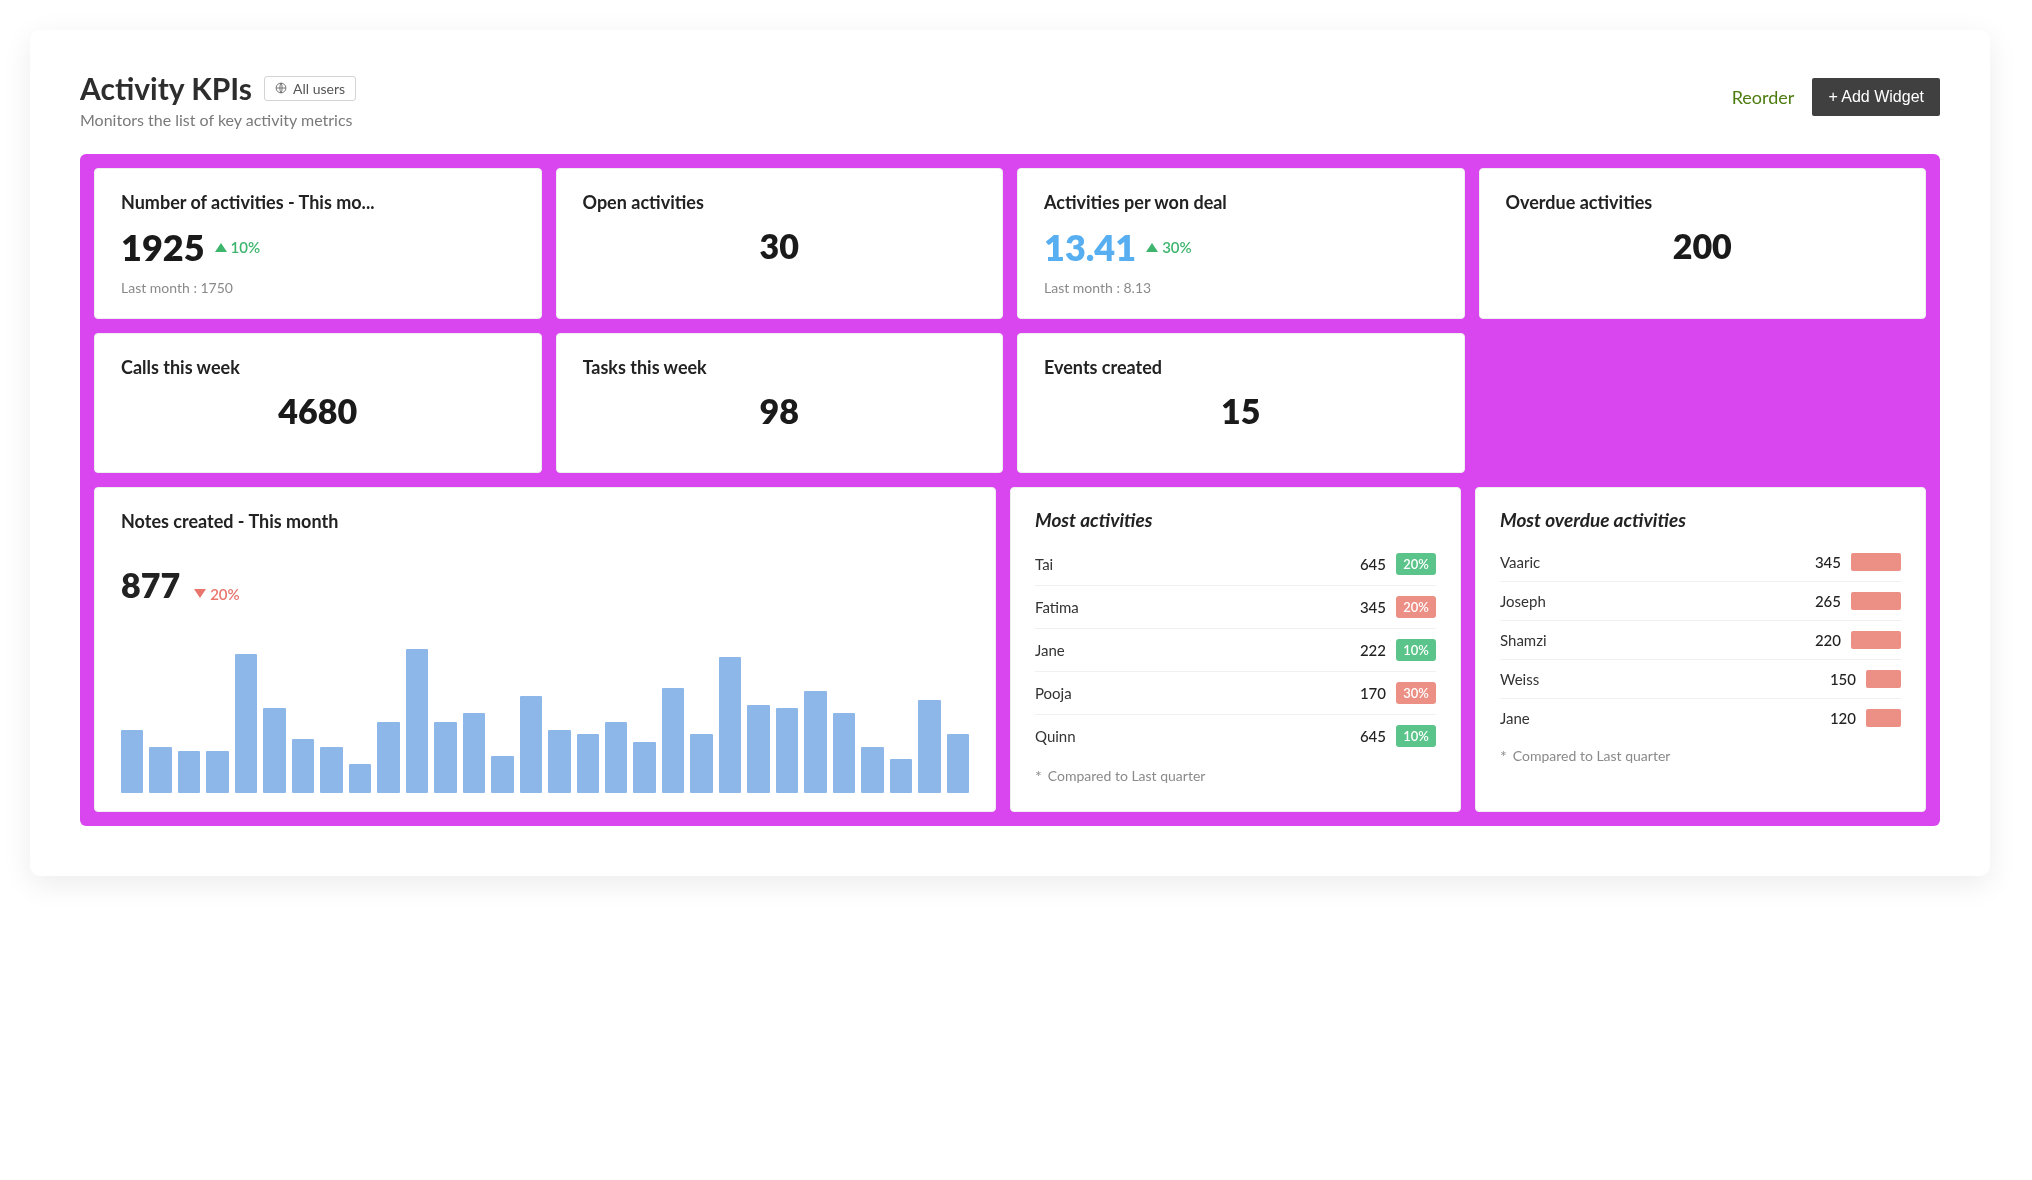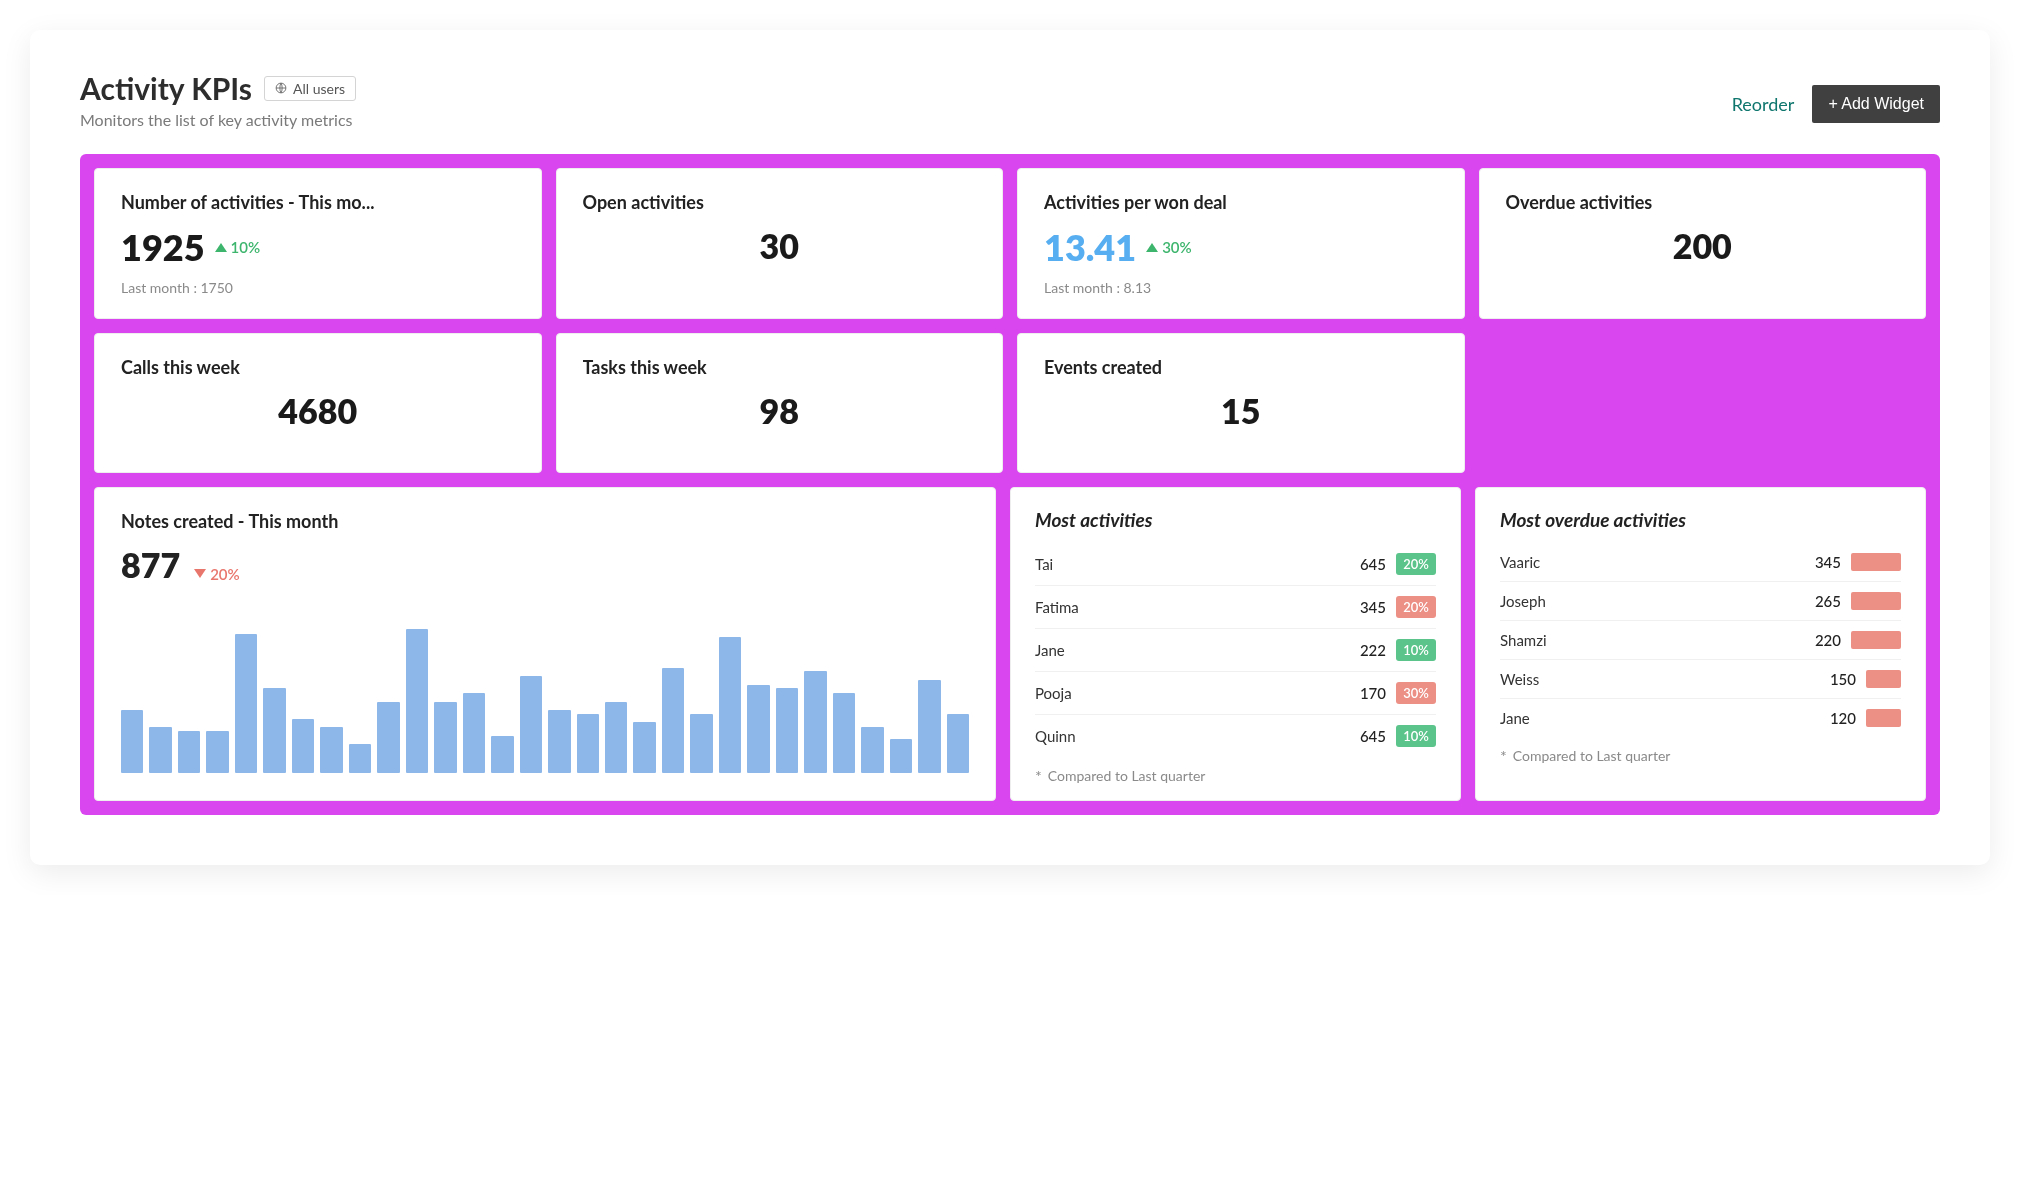--- a/index.html
+++ b/index.html
@@ -18,7 +18,7 @@
   }
   .header {
     display: flex;
-    align-items: center;
+    align-items: flex-start;
     justify-content: space-between;
     margin-bottom: 25px;
   }

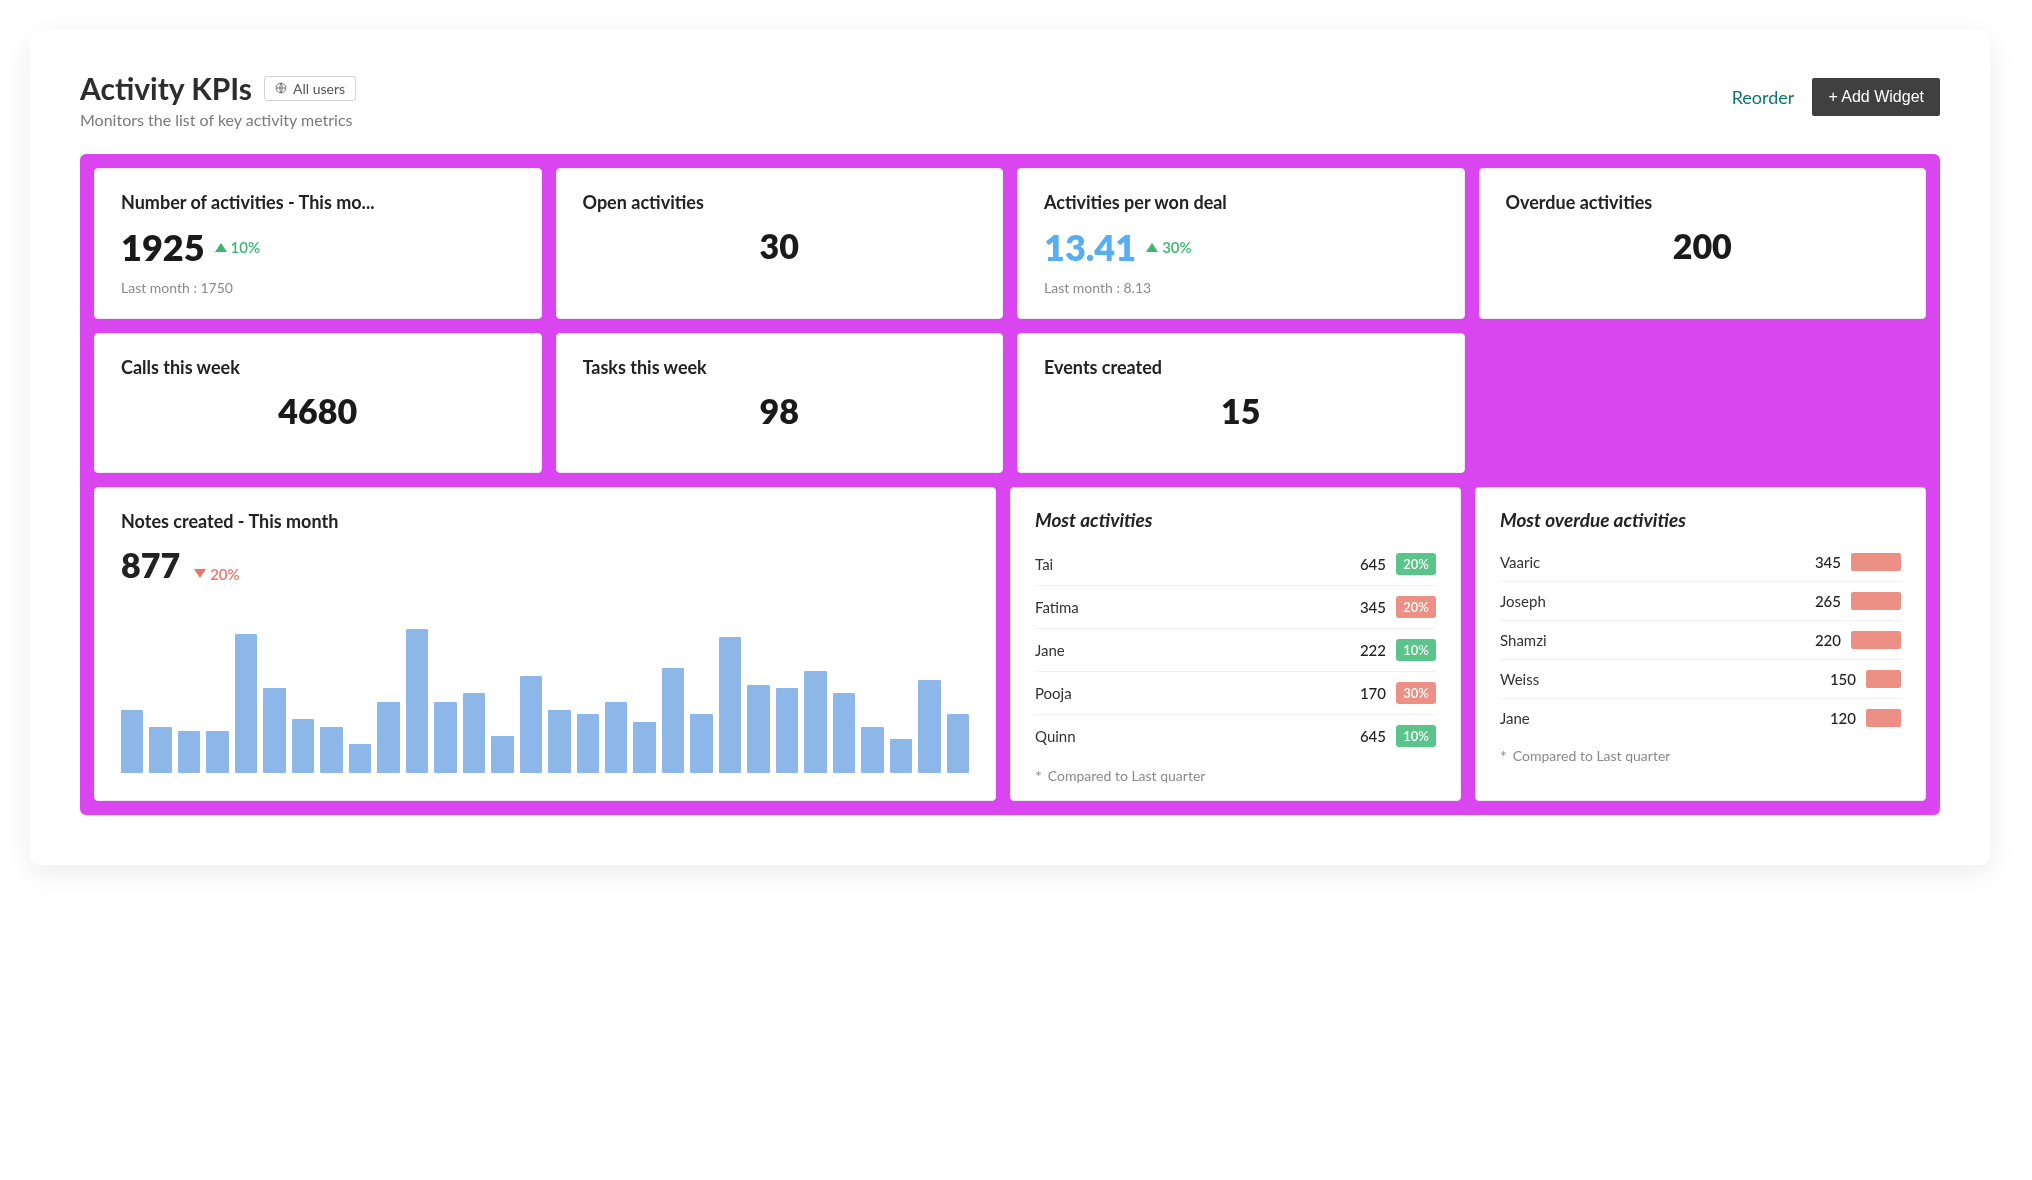--- a/index.html
+++ b/index.html
@@ -33,7 +33,7 @@
   .user-badge svg { width: 12px; height: 12px; }
   .subtitle { font-size: 16px; color: #7a7a7a; margin-top: 4px; }
   .header-right { display: flex; align-items: center; gap: 18px; margin-top: 8px; }
-  .reorder-link { font-size: 18px; color: #0f766e; cursor: pointer; }
+  .reorder-link { font-size: 18px; color: #4d7c0f; cursor: pointer; }
   .add-widget-btn {
     background: #404040; color: #fff; border: none;
     padding: 10px 16px; font-size: 16px; border-radius: 2px;

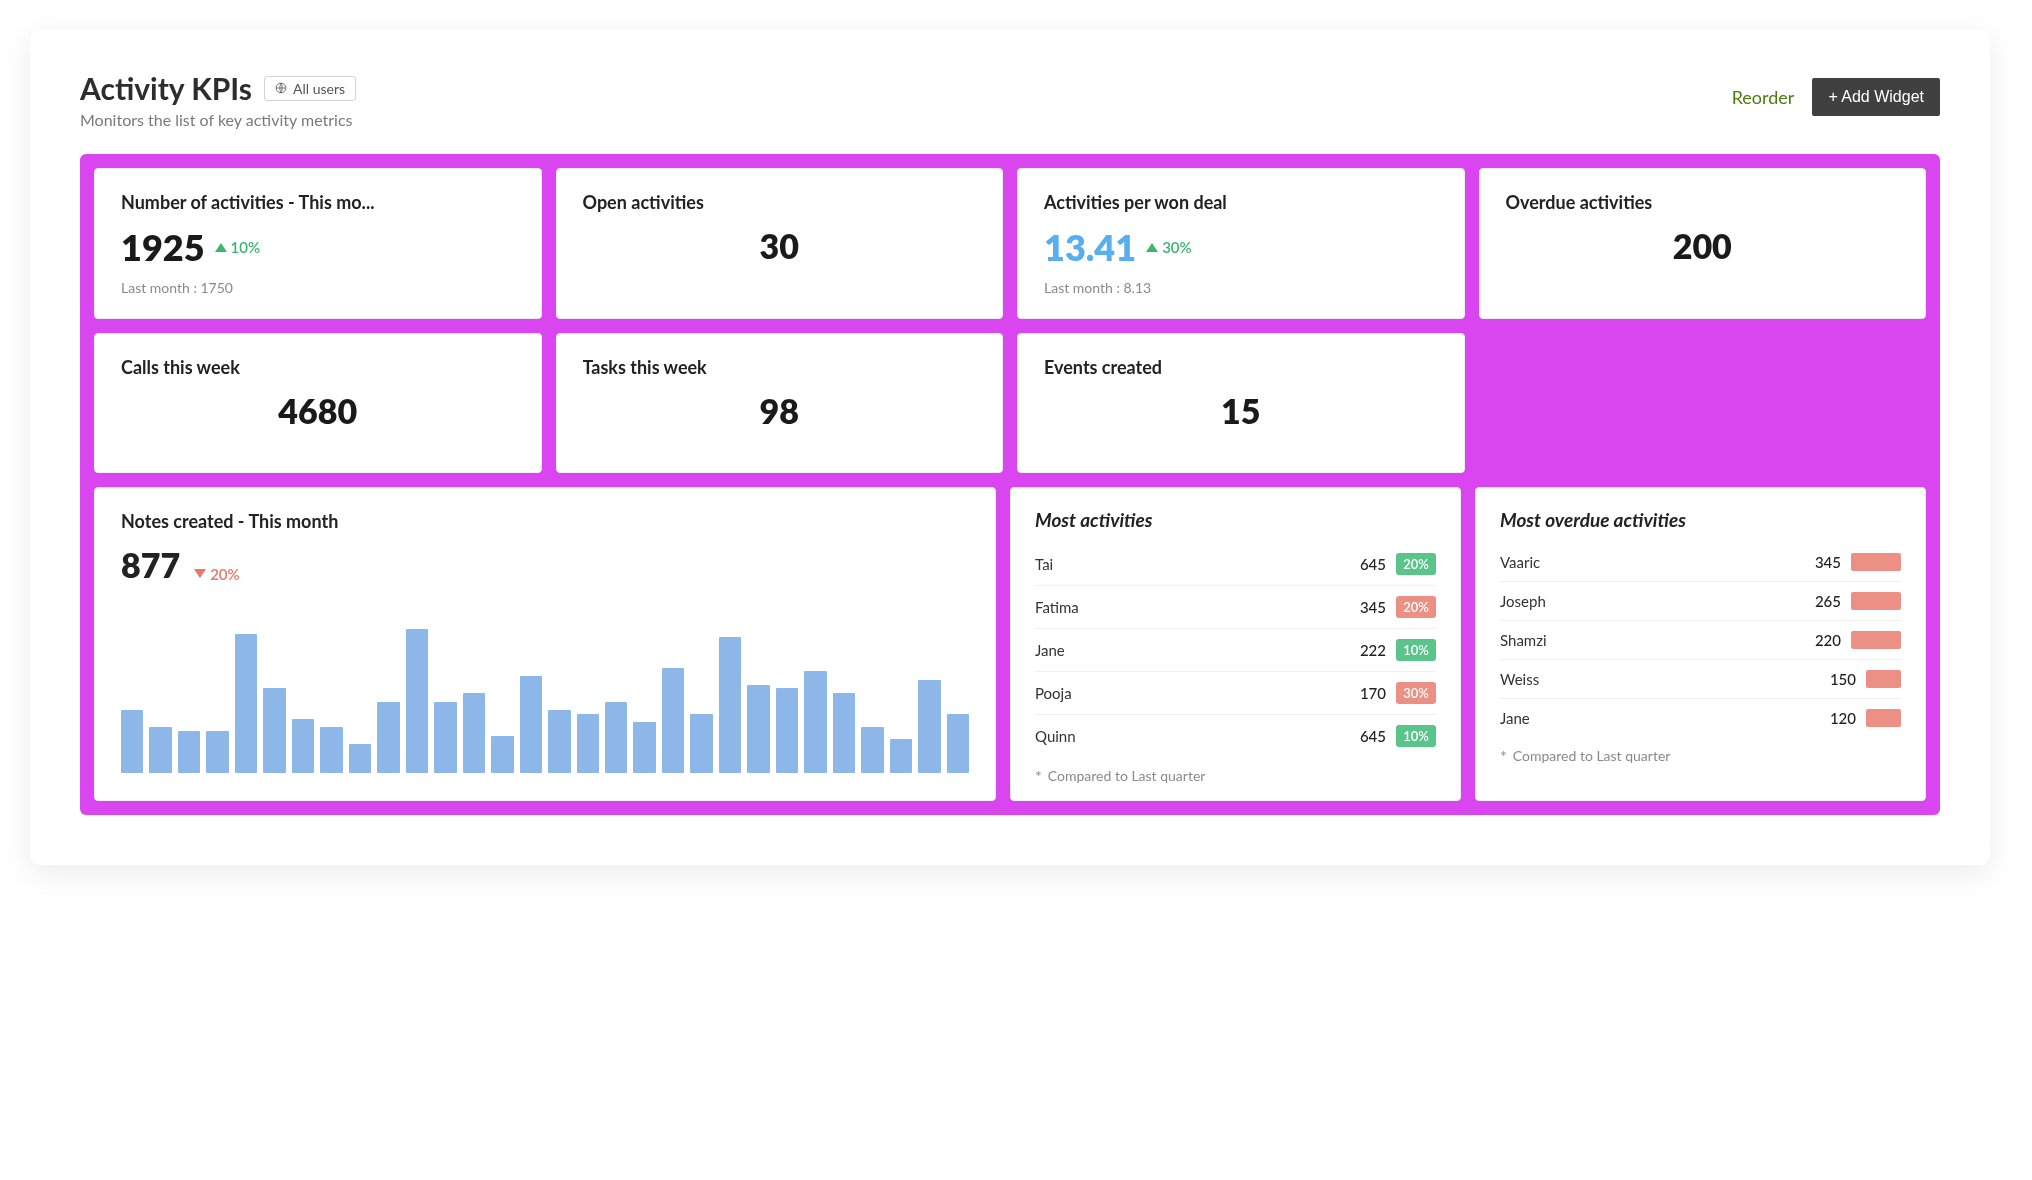--- a/index.html
+++ b/index.html
@@ -88,7 +88,7 @@
 
   .chart-card { padding: 22px 26px 18px 26px; }
   .notes-top { display: flex; align-items: baseline; gap: 14px; margin-bottom: 6px;}
-  .notes-value { font-size: 34px; font-weight: 800; }
+  .notes-value { font-size: 34px; font-weight: 800; margin-top: 20px; }
 
   .bar-chart {
     display: flex; align-items: flex-end; gap: 6px;

